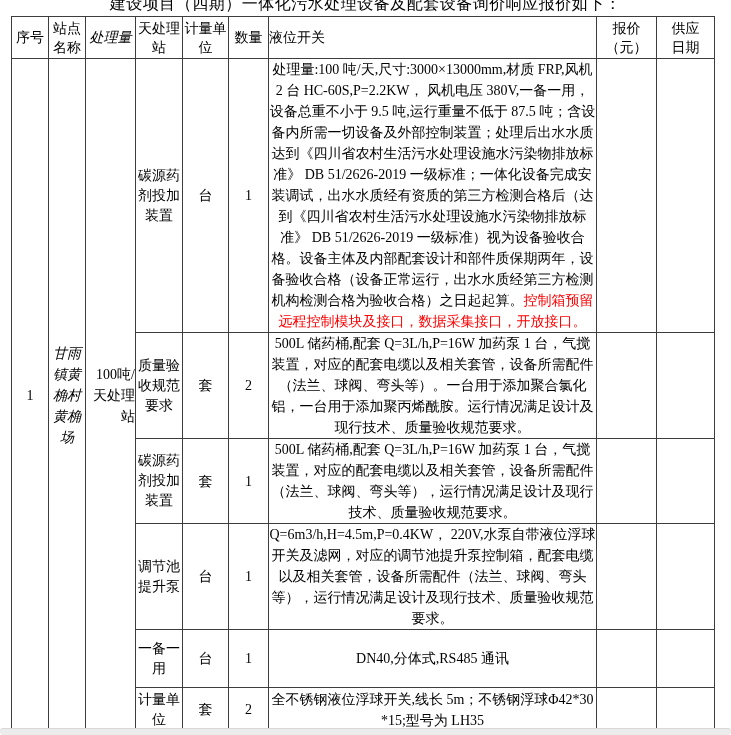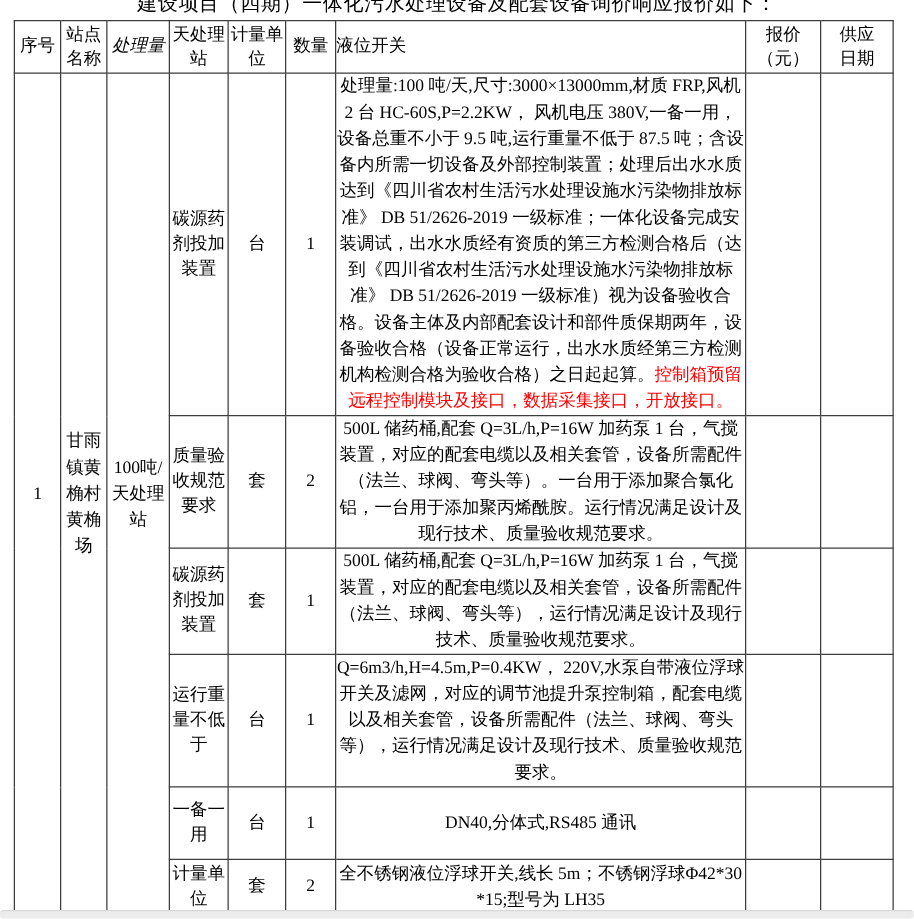--- a/index.html
+++ b/index.html
@@ -57,7 +57,7 @@
     text-align: center;
     line-height: 21px;
   }
-  td.site-cell { padding: 0 4px; line-height: 21px; }
+  td.site-cell { padding: 0 4px; line-height: 21px; font-style: italic; }
   td.cap-cell  { padding: 0 9px; line-height: 21px; }
   td.name-cell { padding: 0 9px; line-height: 20px; }
   td.tech {

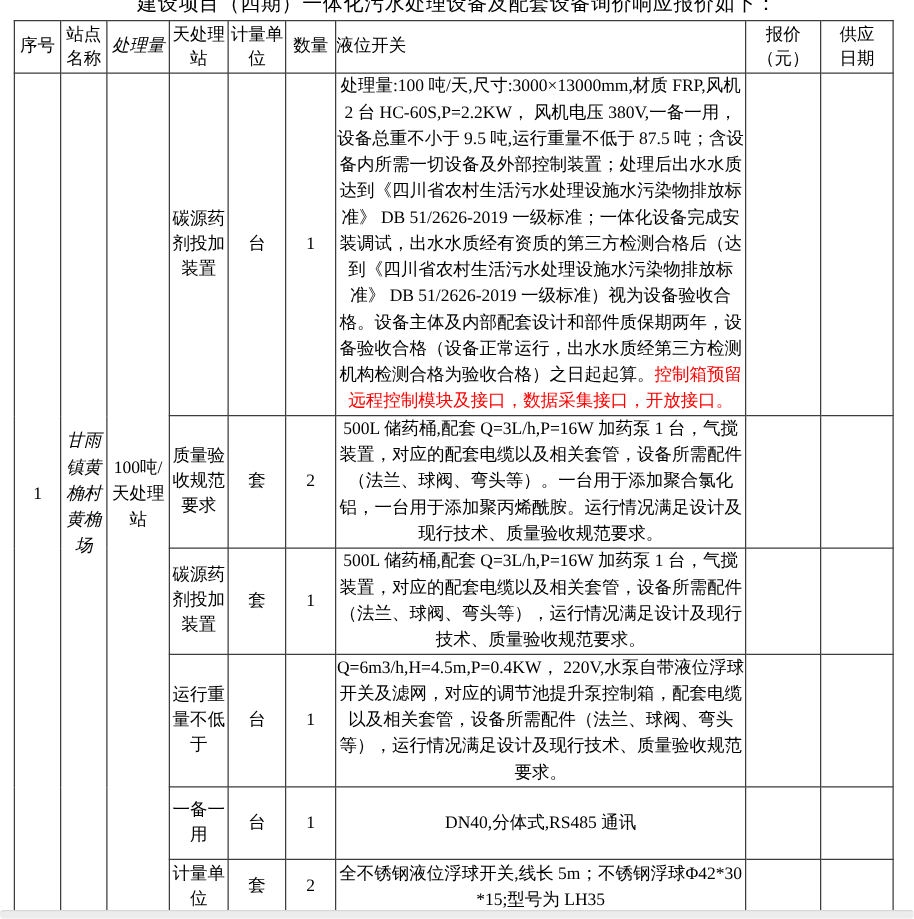--- a/index.html
+++ b/index.html
@@ -58,7 +58,7 @@
     line-height: 21px;
   }
   td.site-cell { padding: 0 4px; line-height: 21px; font-style: italic; }
-  td.cap-cell  { padding: 0 9px; line-height: 21px; }
+  td.cap-cell  { padding: 0 9px; line-height: 21px; text-align: right; }
   td.name-cell { padding: 0 9px; line-height: 20px; }
   td.tech {
     vertical-align: top;

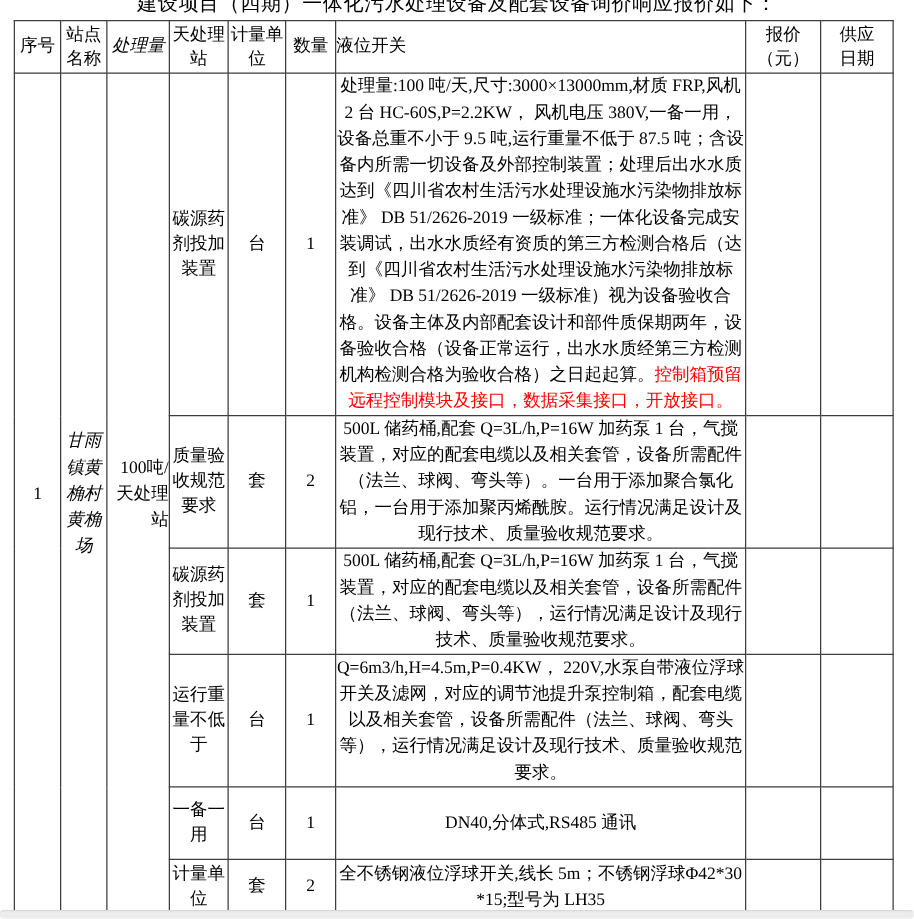--- a/index.html
+++ b/index.html
@@ -146,7 +146,7 @@
       <td></td>
     </tr>
     <tr class="r4">
-      <td class="c name-cell">运行重量不低于</td>
+      <td class="c name-cell">调节池提升泵</td>
       <td class="c">台</td>
       <td class="c">1</td>
       <td class="tech">Q=6m3/h,H=4.5m,P=0.4KW， 220V,水泵自带液位浮球开关及滤网，对应的调节池提升泵控制箱，配套电缆以及相关套管，设备所需配件（法兰、球阀、弯头等），运行情况满足设计及现行技术、质量验收规范要求。</td>

